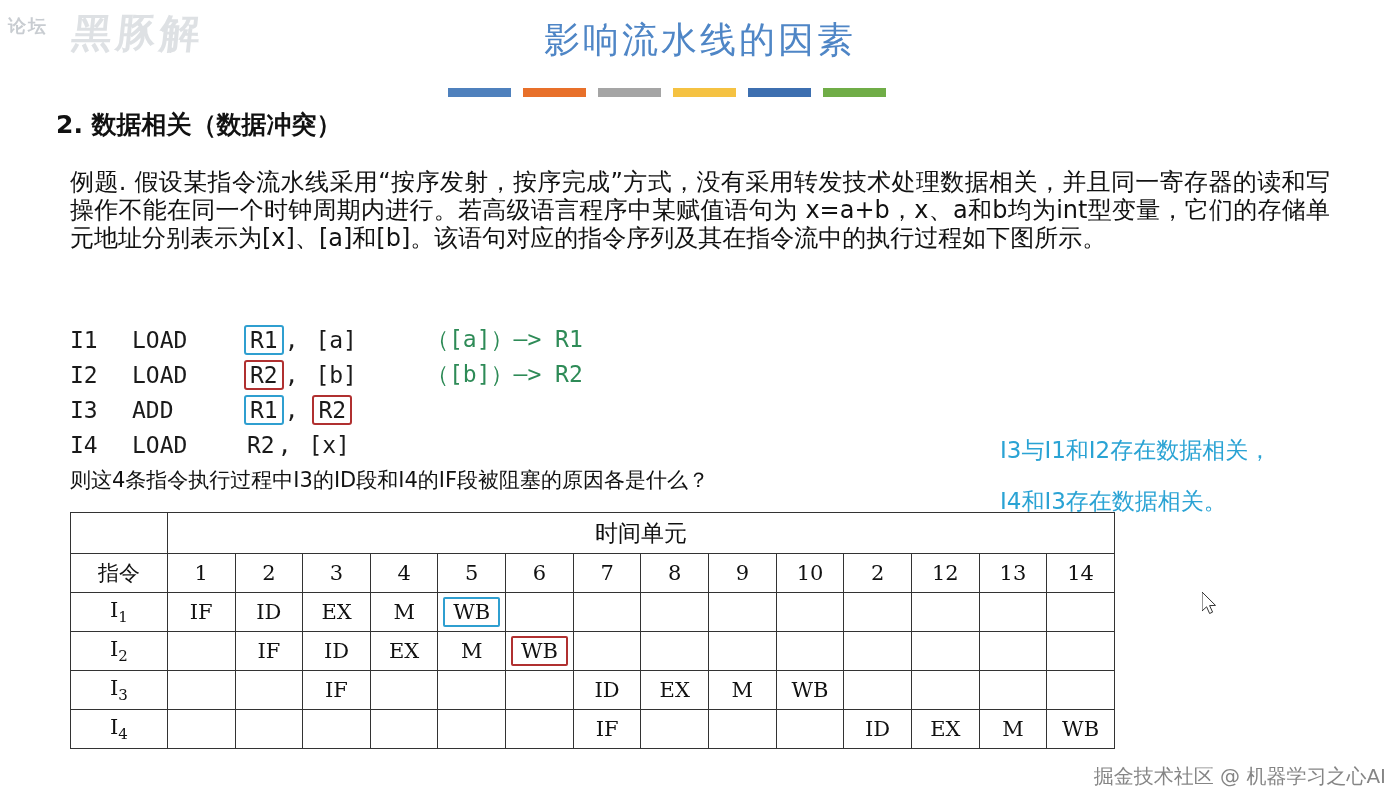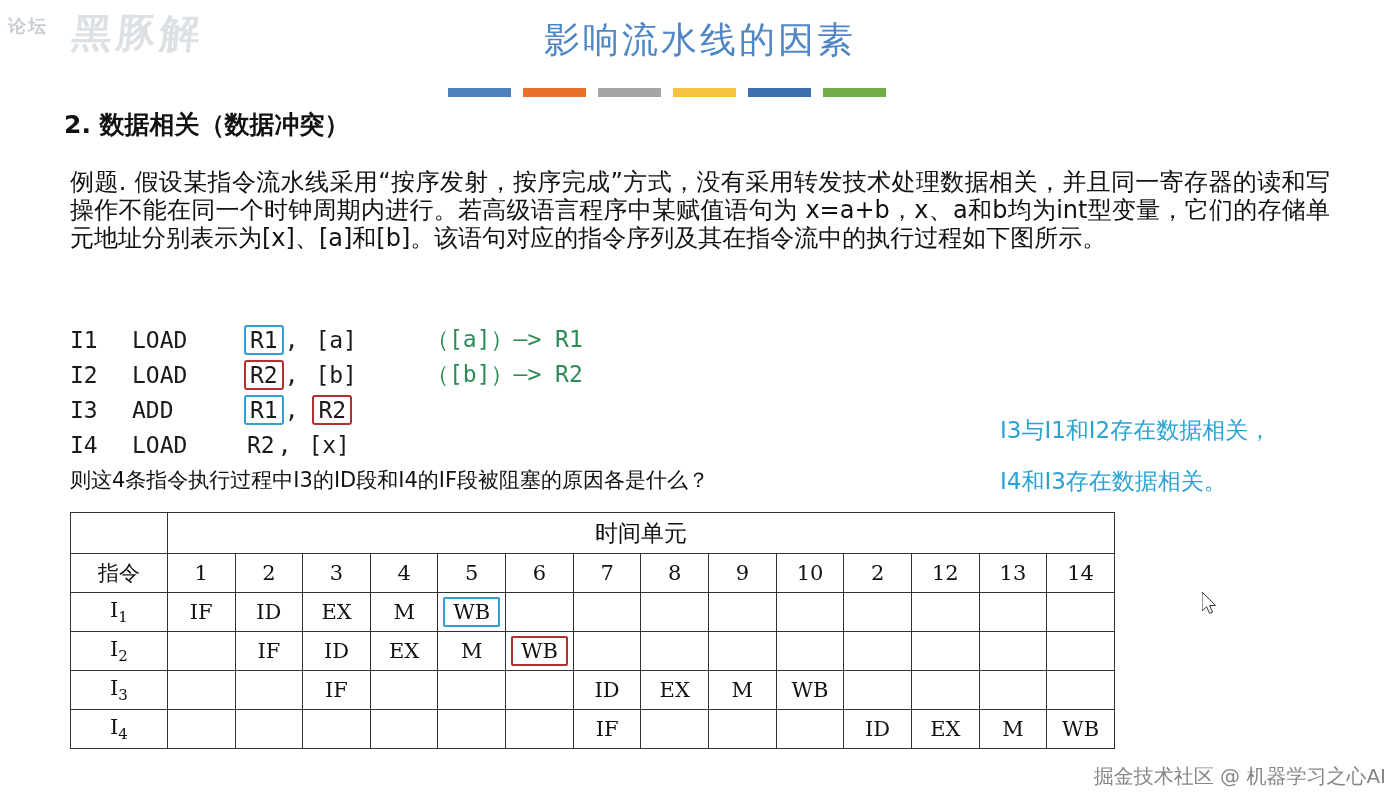--- a/index.html
+++ b/index.html
@@ -79,7 +79,7 @@
   
   .section-heading {
     position: absolute;
-    left: 64px;
+    left: 56px;
     top: 108px;
     font-size: 25px;
     font-weight: bold;

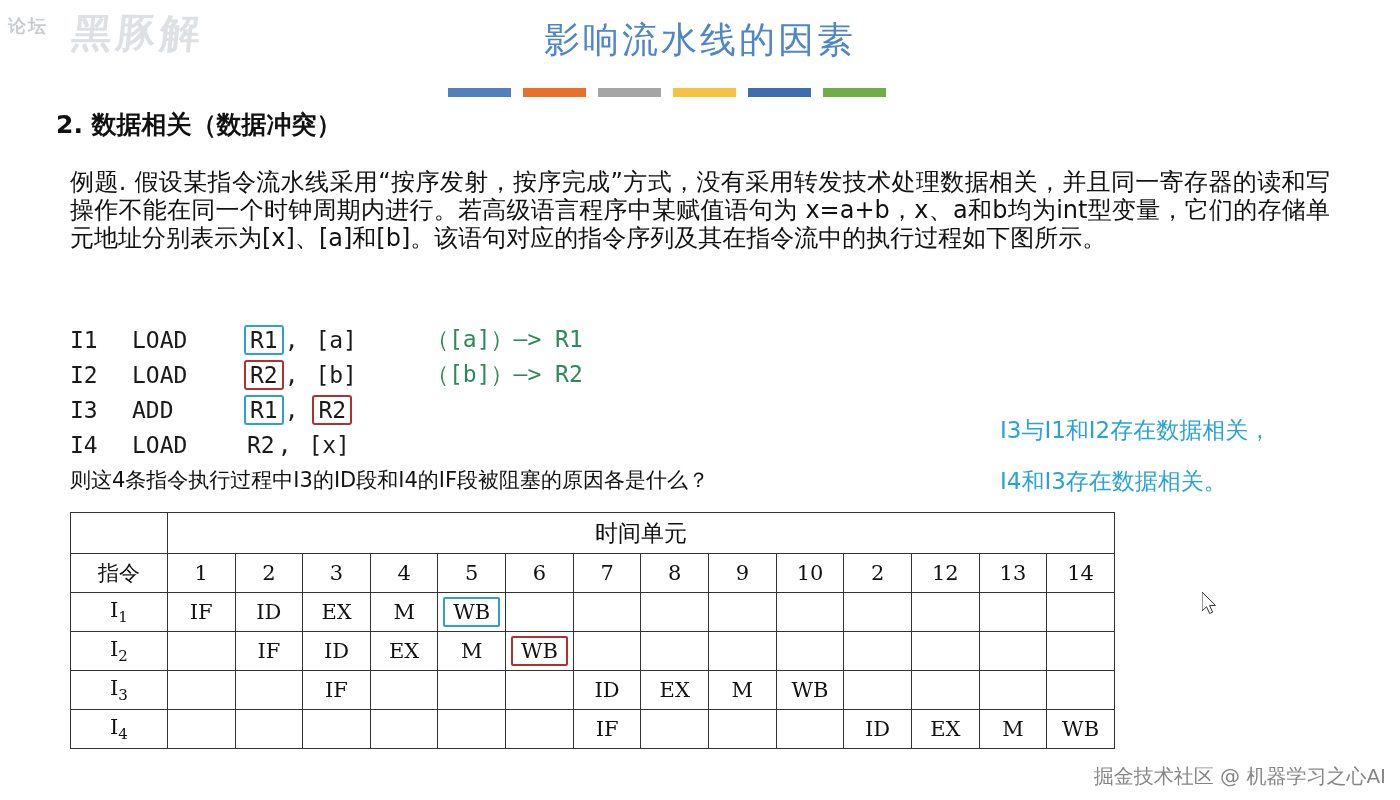--- a/index.html
+++ b/index.html
@@ -151,6 +151,7 @@
     font-size: 23px;
     color: #2aa3d4;
     white-space: nowrap;
+    margin-top: 20px;
   }
   .note-1 { left: 1000px; top: 415px; }
   .note-2 { left: 1000px; top: 466px; }

